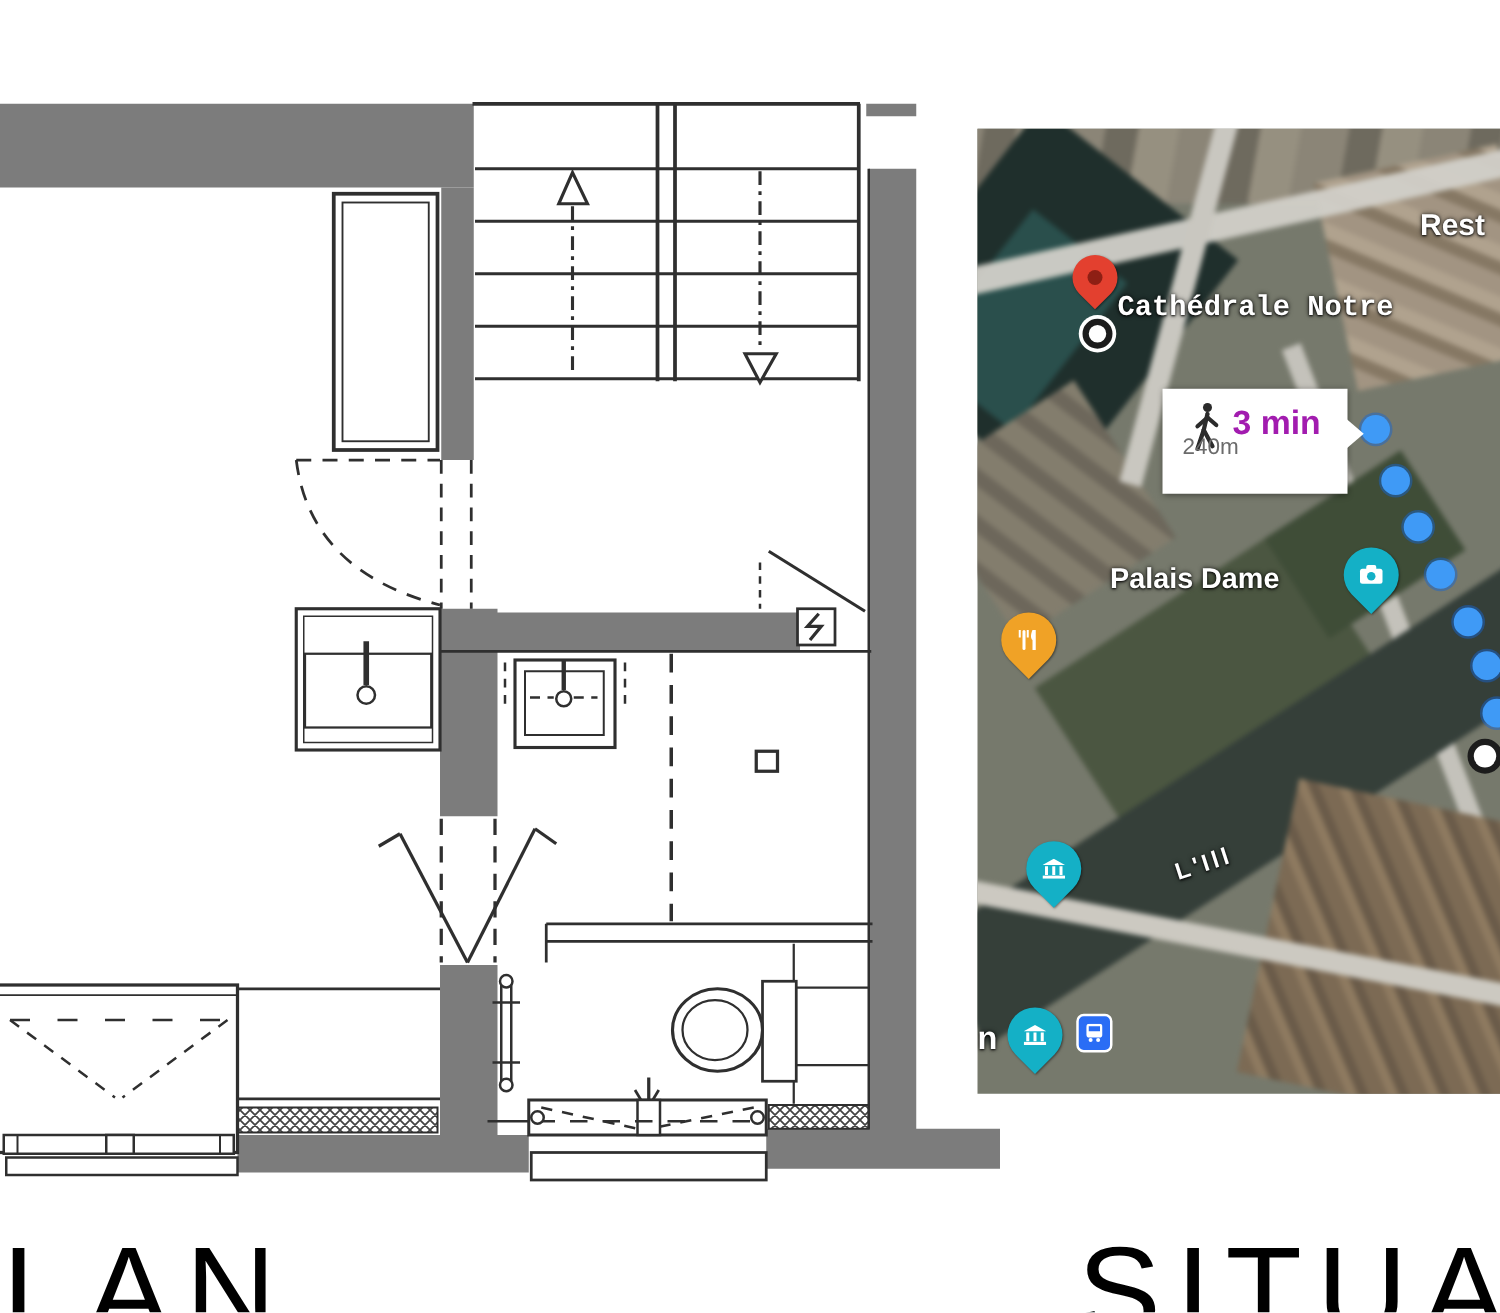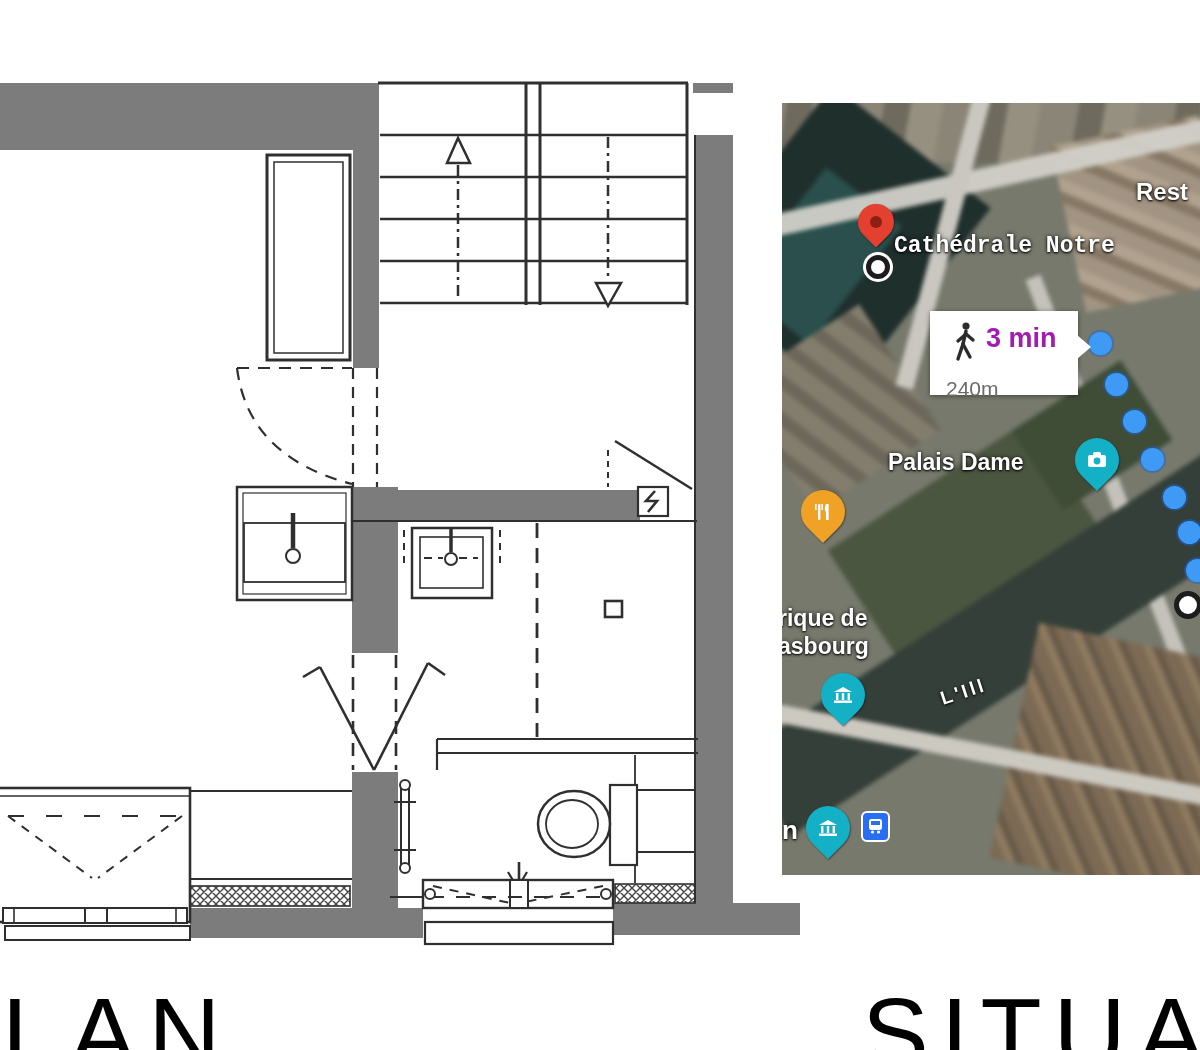--- a/index.html
+++ b/index.html
@@ -39,7 +39,7 @@
   .map-label{position:absolute;color:#fff;font-weight:700;white-space:nowrap;
      text-shadow:0 1px 2px rgba(0,0,0,.95),0 0 4px rgba(0,0,0,.75);}
   .lbl-cath{left:112px;top:128px;font-size:23px;line-height:31px;font-family:Liberation Mono, monospace;}
-  .lbl-rest{left:354px;top:75px;font-size:24px;}
+  .lbl-rest{left:354px;top:64px;font-size:24px;}
   .lbl-palais{left:106px;top:346px;font-size:23px;}
   .lbl-museum{left:-4px;top:501px;font-size:23px;line-height:28px;}
   .lbl-river{left:158px;top:578px;font-size:19px;letter-spacing:3px;transform:rotate(-18deg);font-weight:700;}

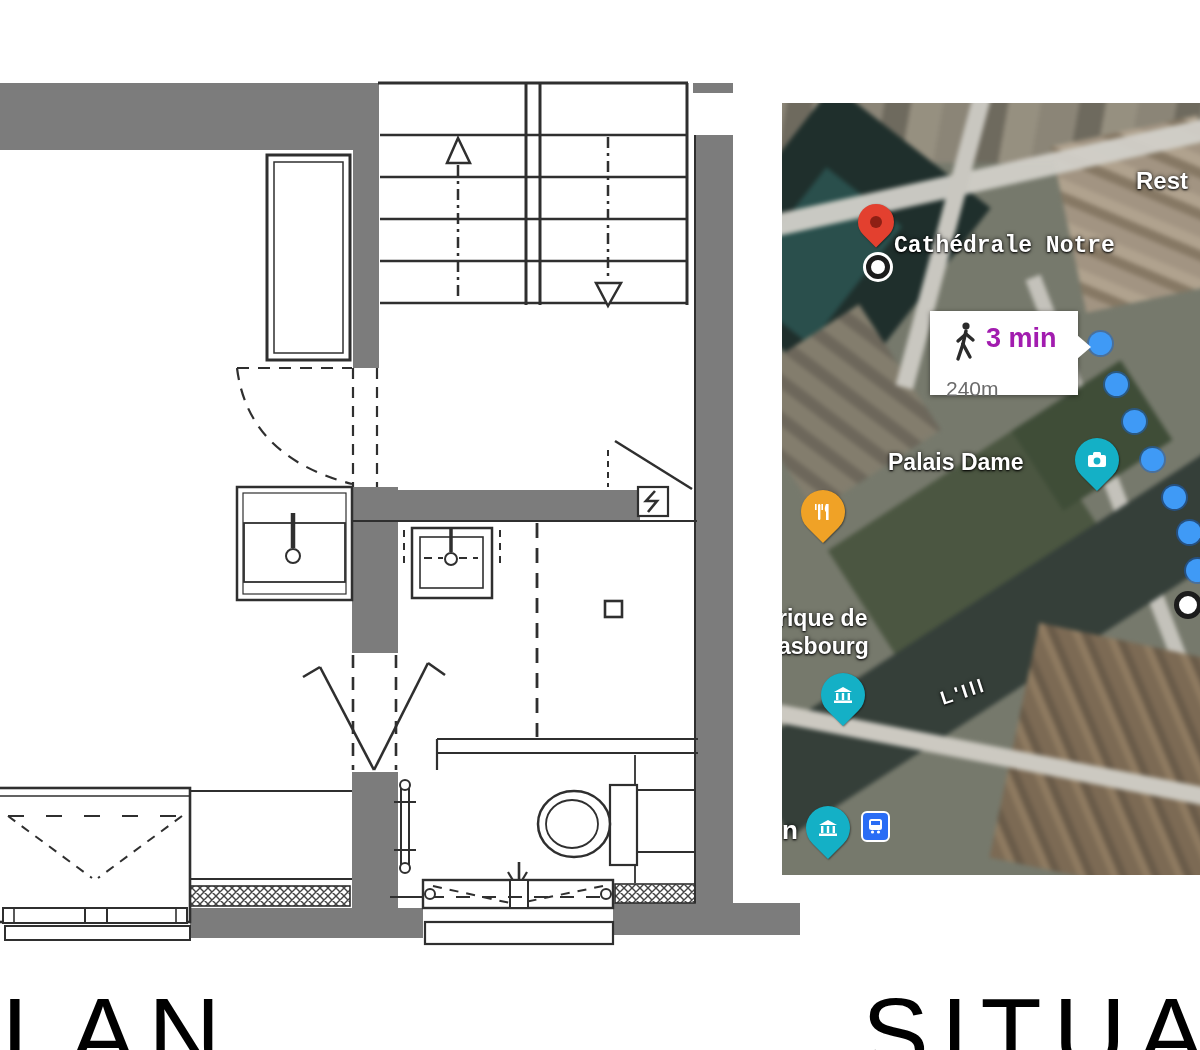--- a/index.html
+++ b/index.html
@@ -73,7 +73,7 @@
   .dir-box:after{content:"";position:absolute;right:-13px;top:24px;width:0;height:0;
      border-top:12px solid transparent;border-bottom:12px solid transparent;border-left:14px solid #fff;}
   .dir-time{position:absolute;left:56px;top:12px;font-size:27px;font-weight:700;color:#a21caf;}
-  .dir-dist{position:absolute;left:16px;top:66px;font-size:21px;color:#6b6b6b;}
+  .dir-dist{position:absolute;left:16px;top:36px;font-size:18px;color:#6b6b6b;}
   .walk-icon{position:absolute;left:22px;top:10px;}
 </style>
 </head>

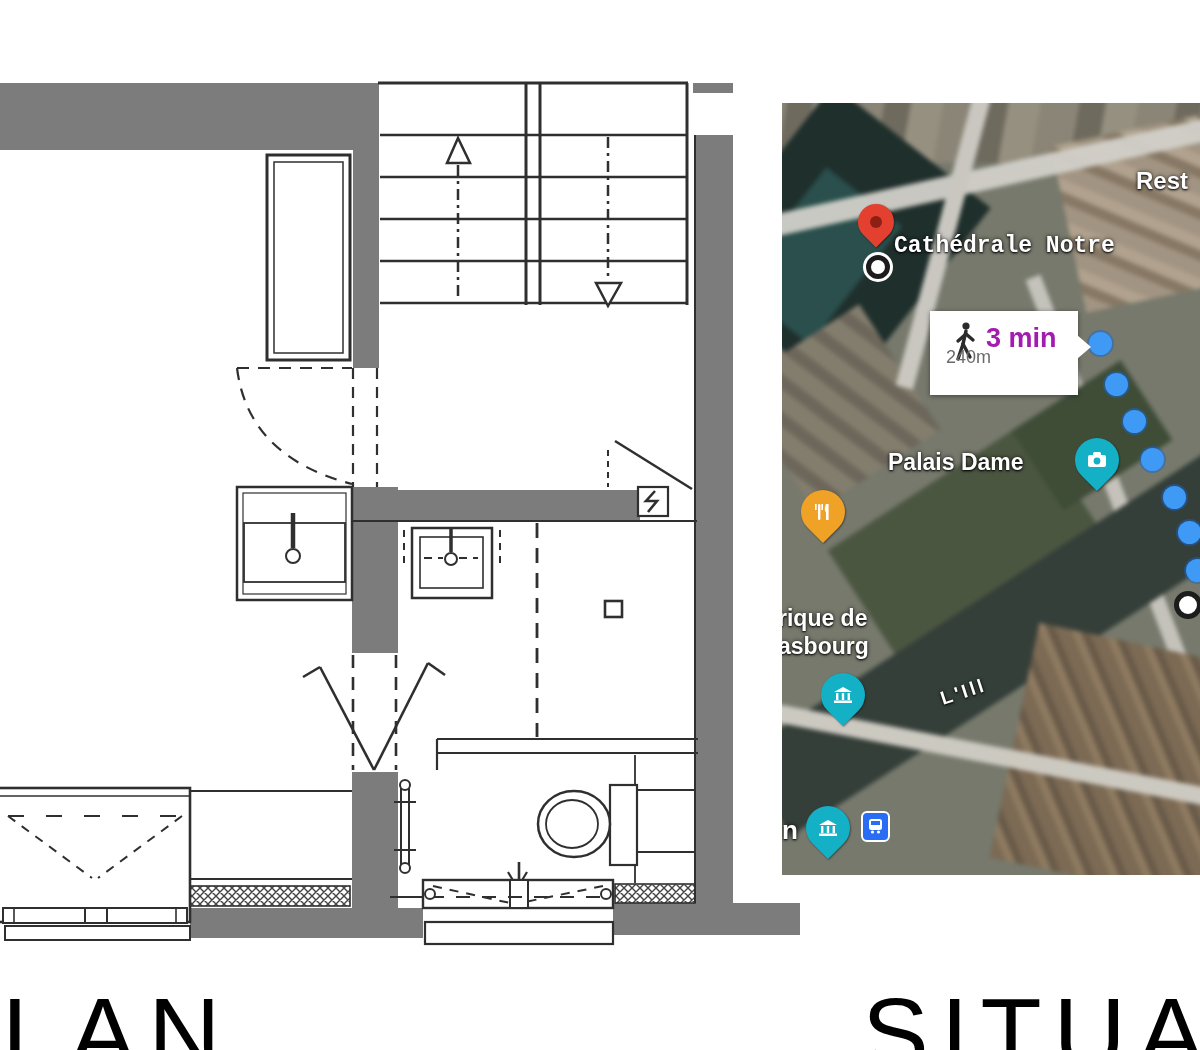--- a/index.html
+++ b/index.html
@@ -313,10 +313,6 @@
       </div>
     </div>
 
-    <div class="map-label lbl-museum">
-      <div>rique de</div>
-      <div>asbourg</div>
-    </div>
     <div class="pin pin-teal pin-museum">
       <div class="inner">
         <svg width="18" height="16" viewBox="0 0 18 16">

